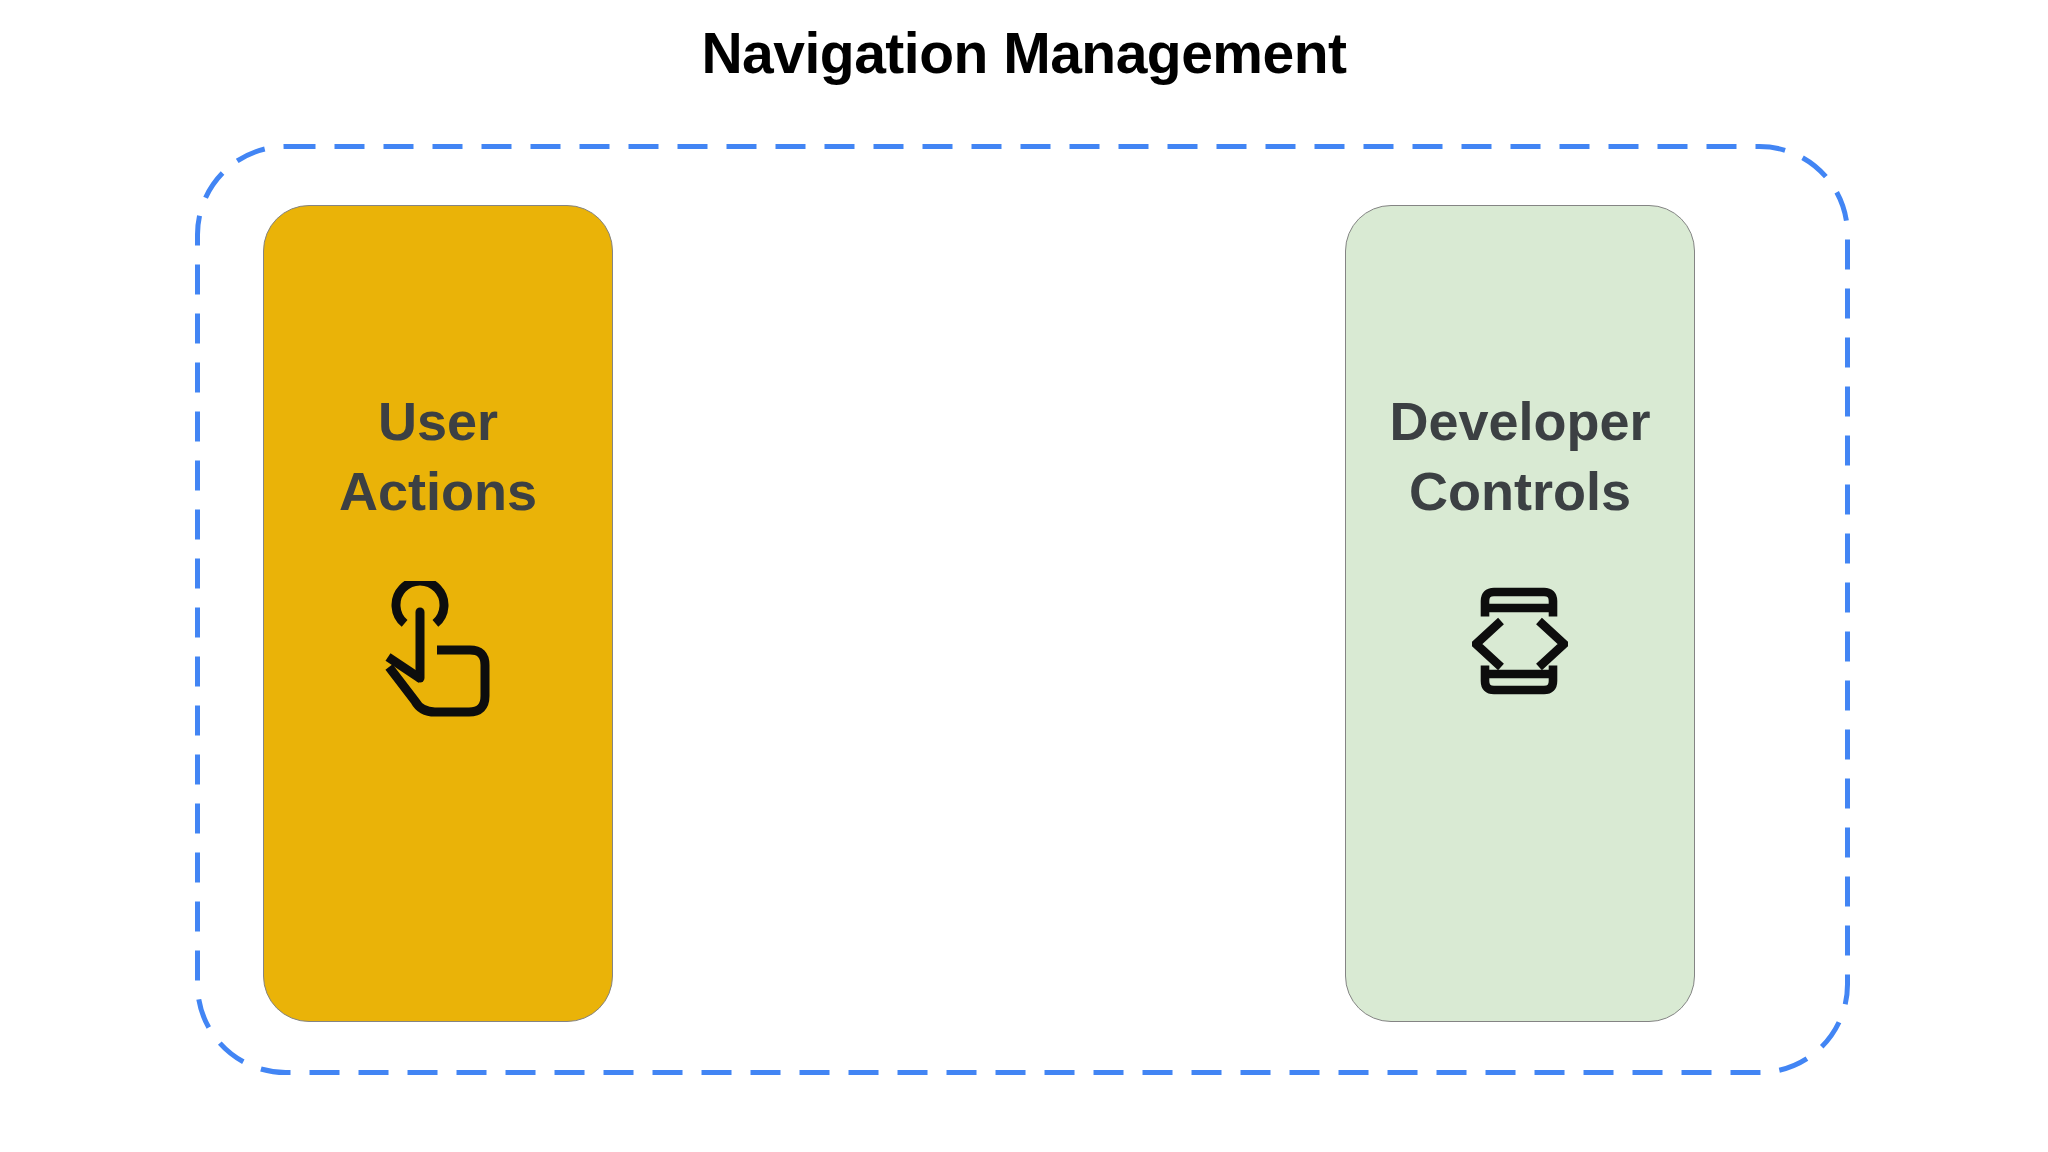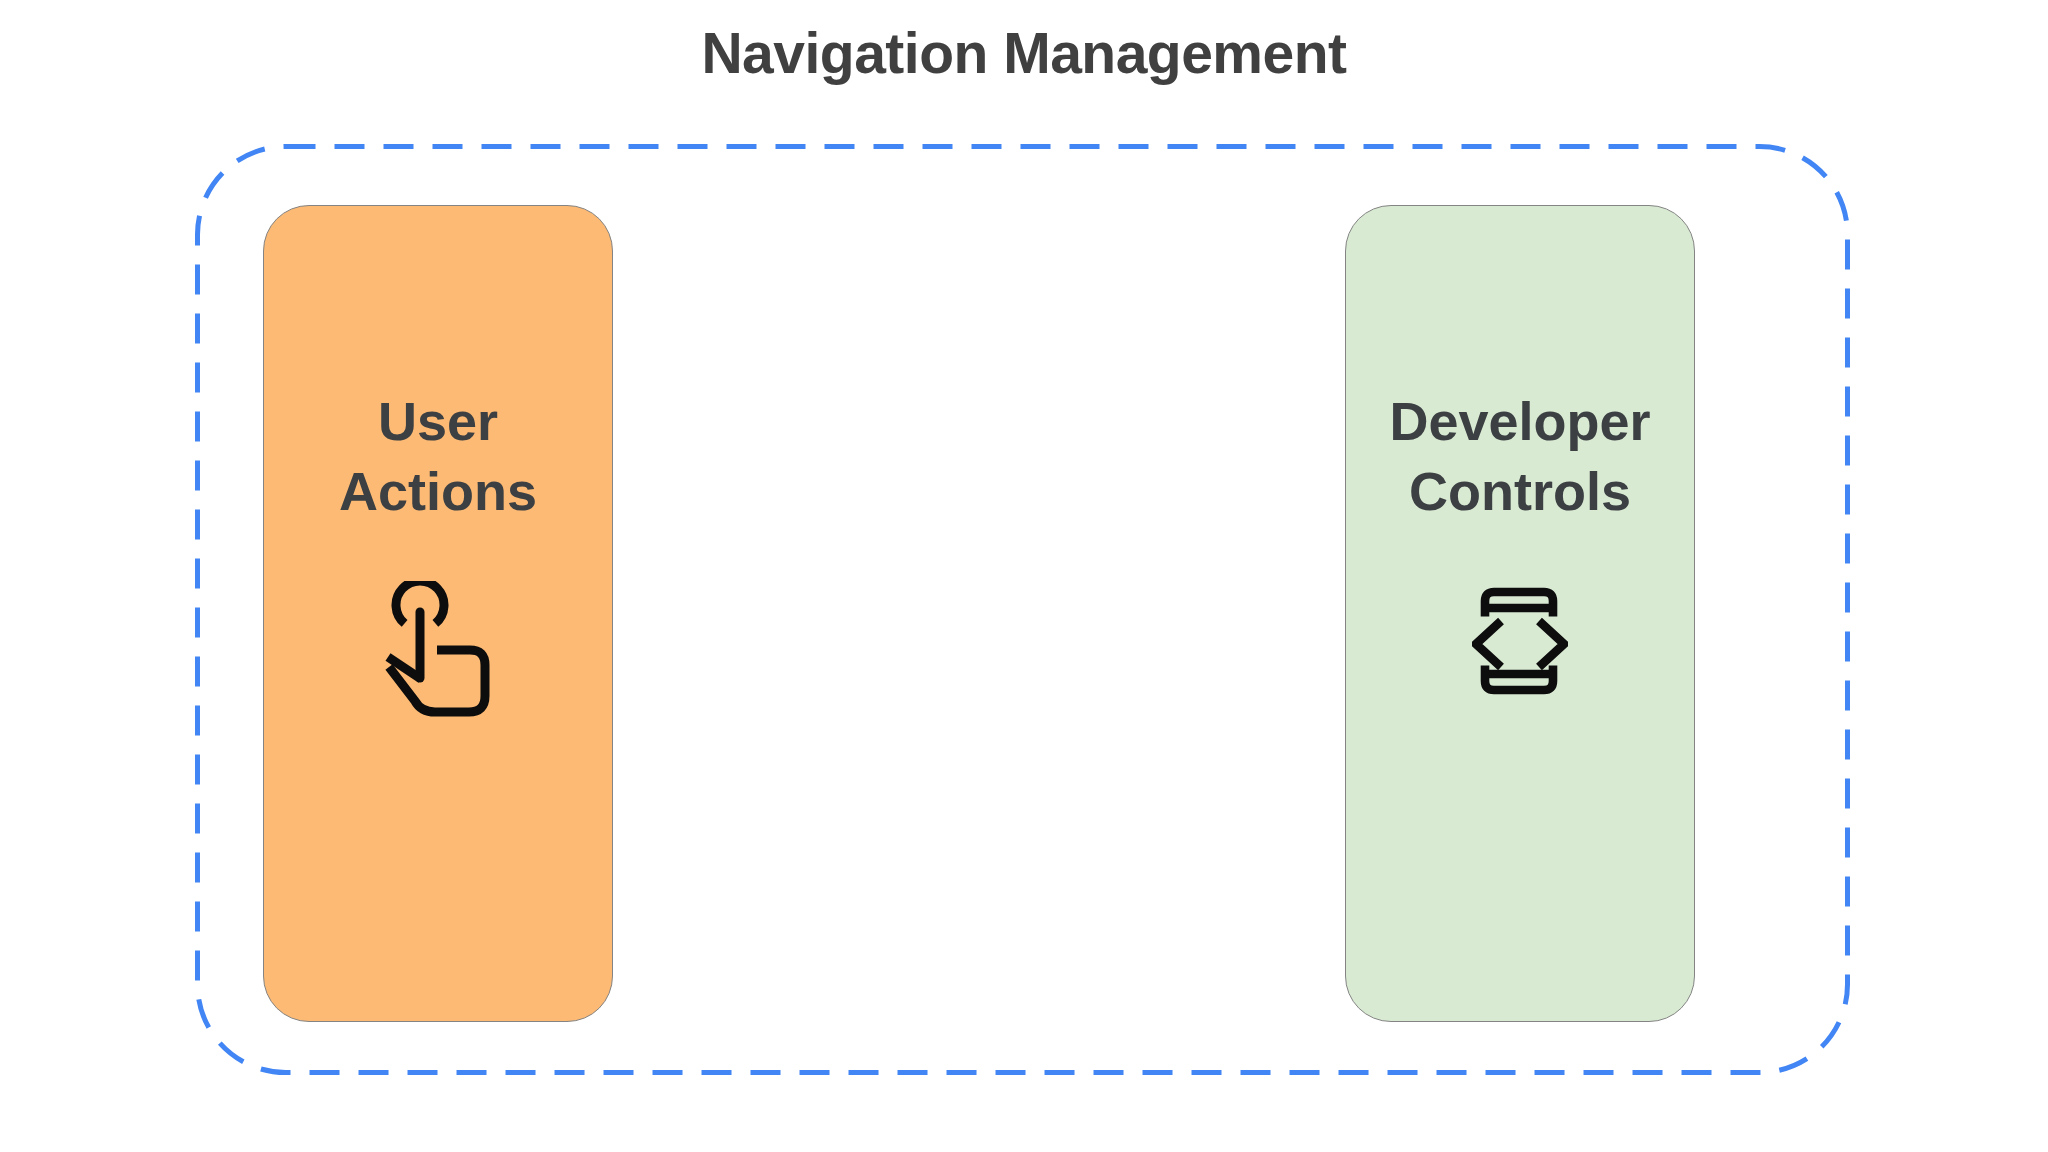--- a/index.html
+++ b/index.html
@@ -17,7 +17,7 @@
     font-size:57px;
     font-weight:800;
     letter-spacing:-0.5px;
-    color:#404040;
+    color:#000000;
   }
   .boundary-svg{
     position:absolute;

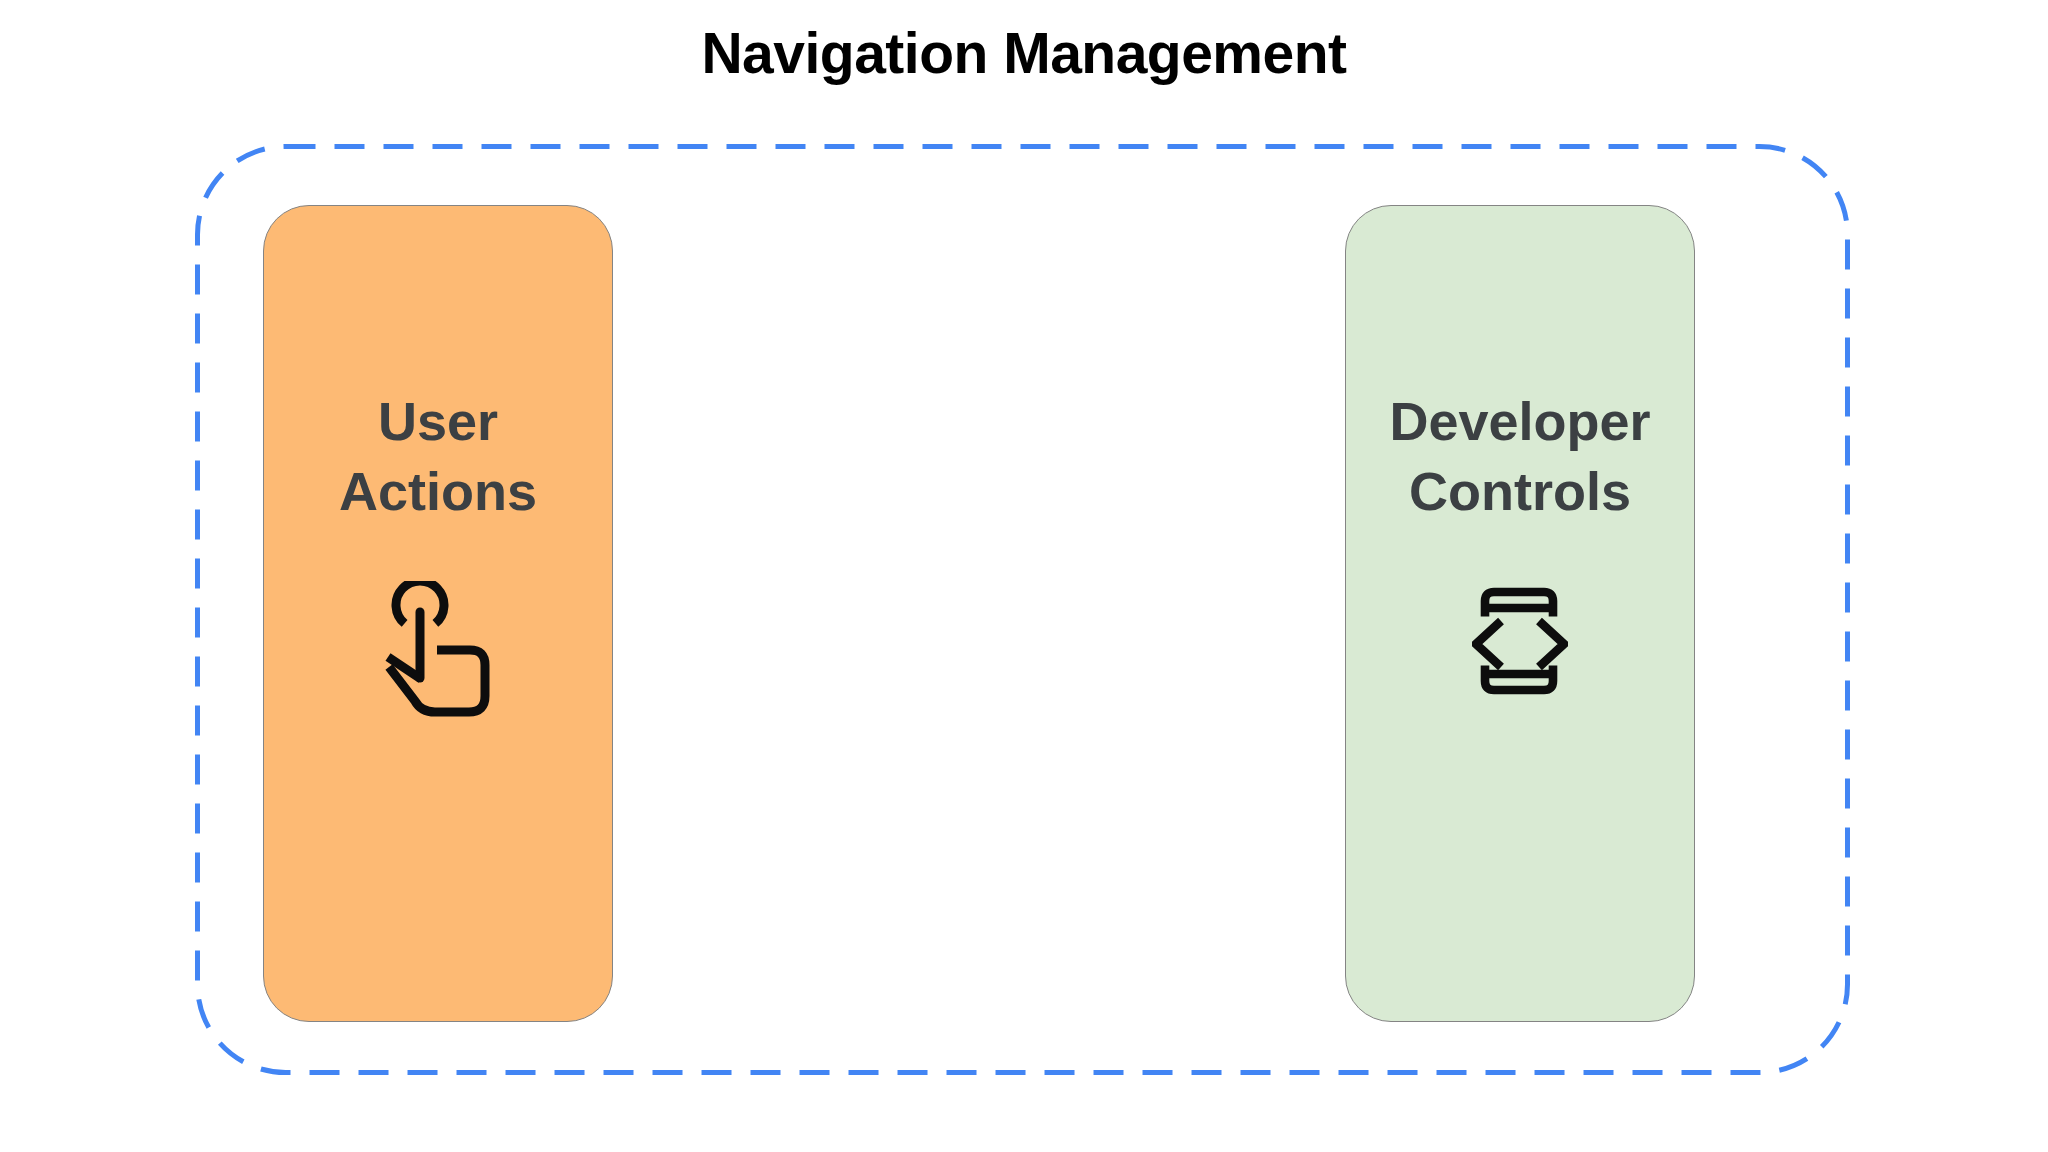--- a/index.html
+++ b/index.html
@@ -62,7 +62,7 @@
     <rect x="2.5" y="2.5" width="1650" height="926" rx="88" ry="88" fill="none" stroke="#4285f4" stroke-width="5" stroke-dasharray="30 19"></rect>
   </svg>
 
-  <div class="card pos-1" style="background: #fdba74;">
+  <div class="card pos-1" style="background: #eab308;">
     <div class="card-label" style="color: rgb(60, 64, 67);">User Actions</div>
     <svg class="card-icon" width="114" height="139" viewBox="0 0 114 139">
       <g fill="none" stroke="#0d0d0d" stroke-width="9">

